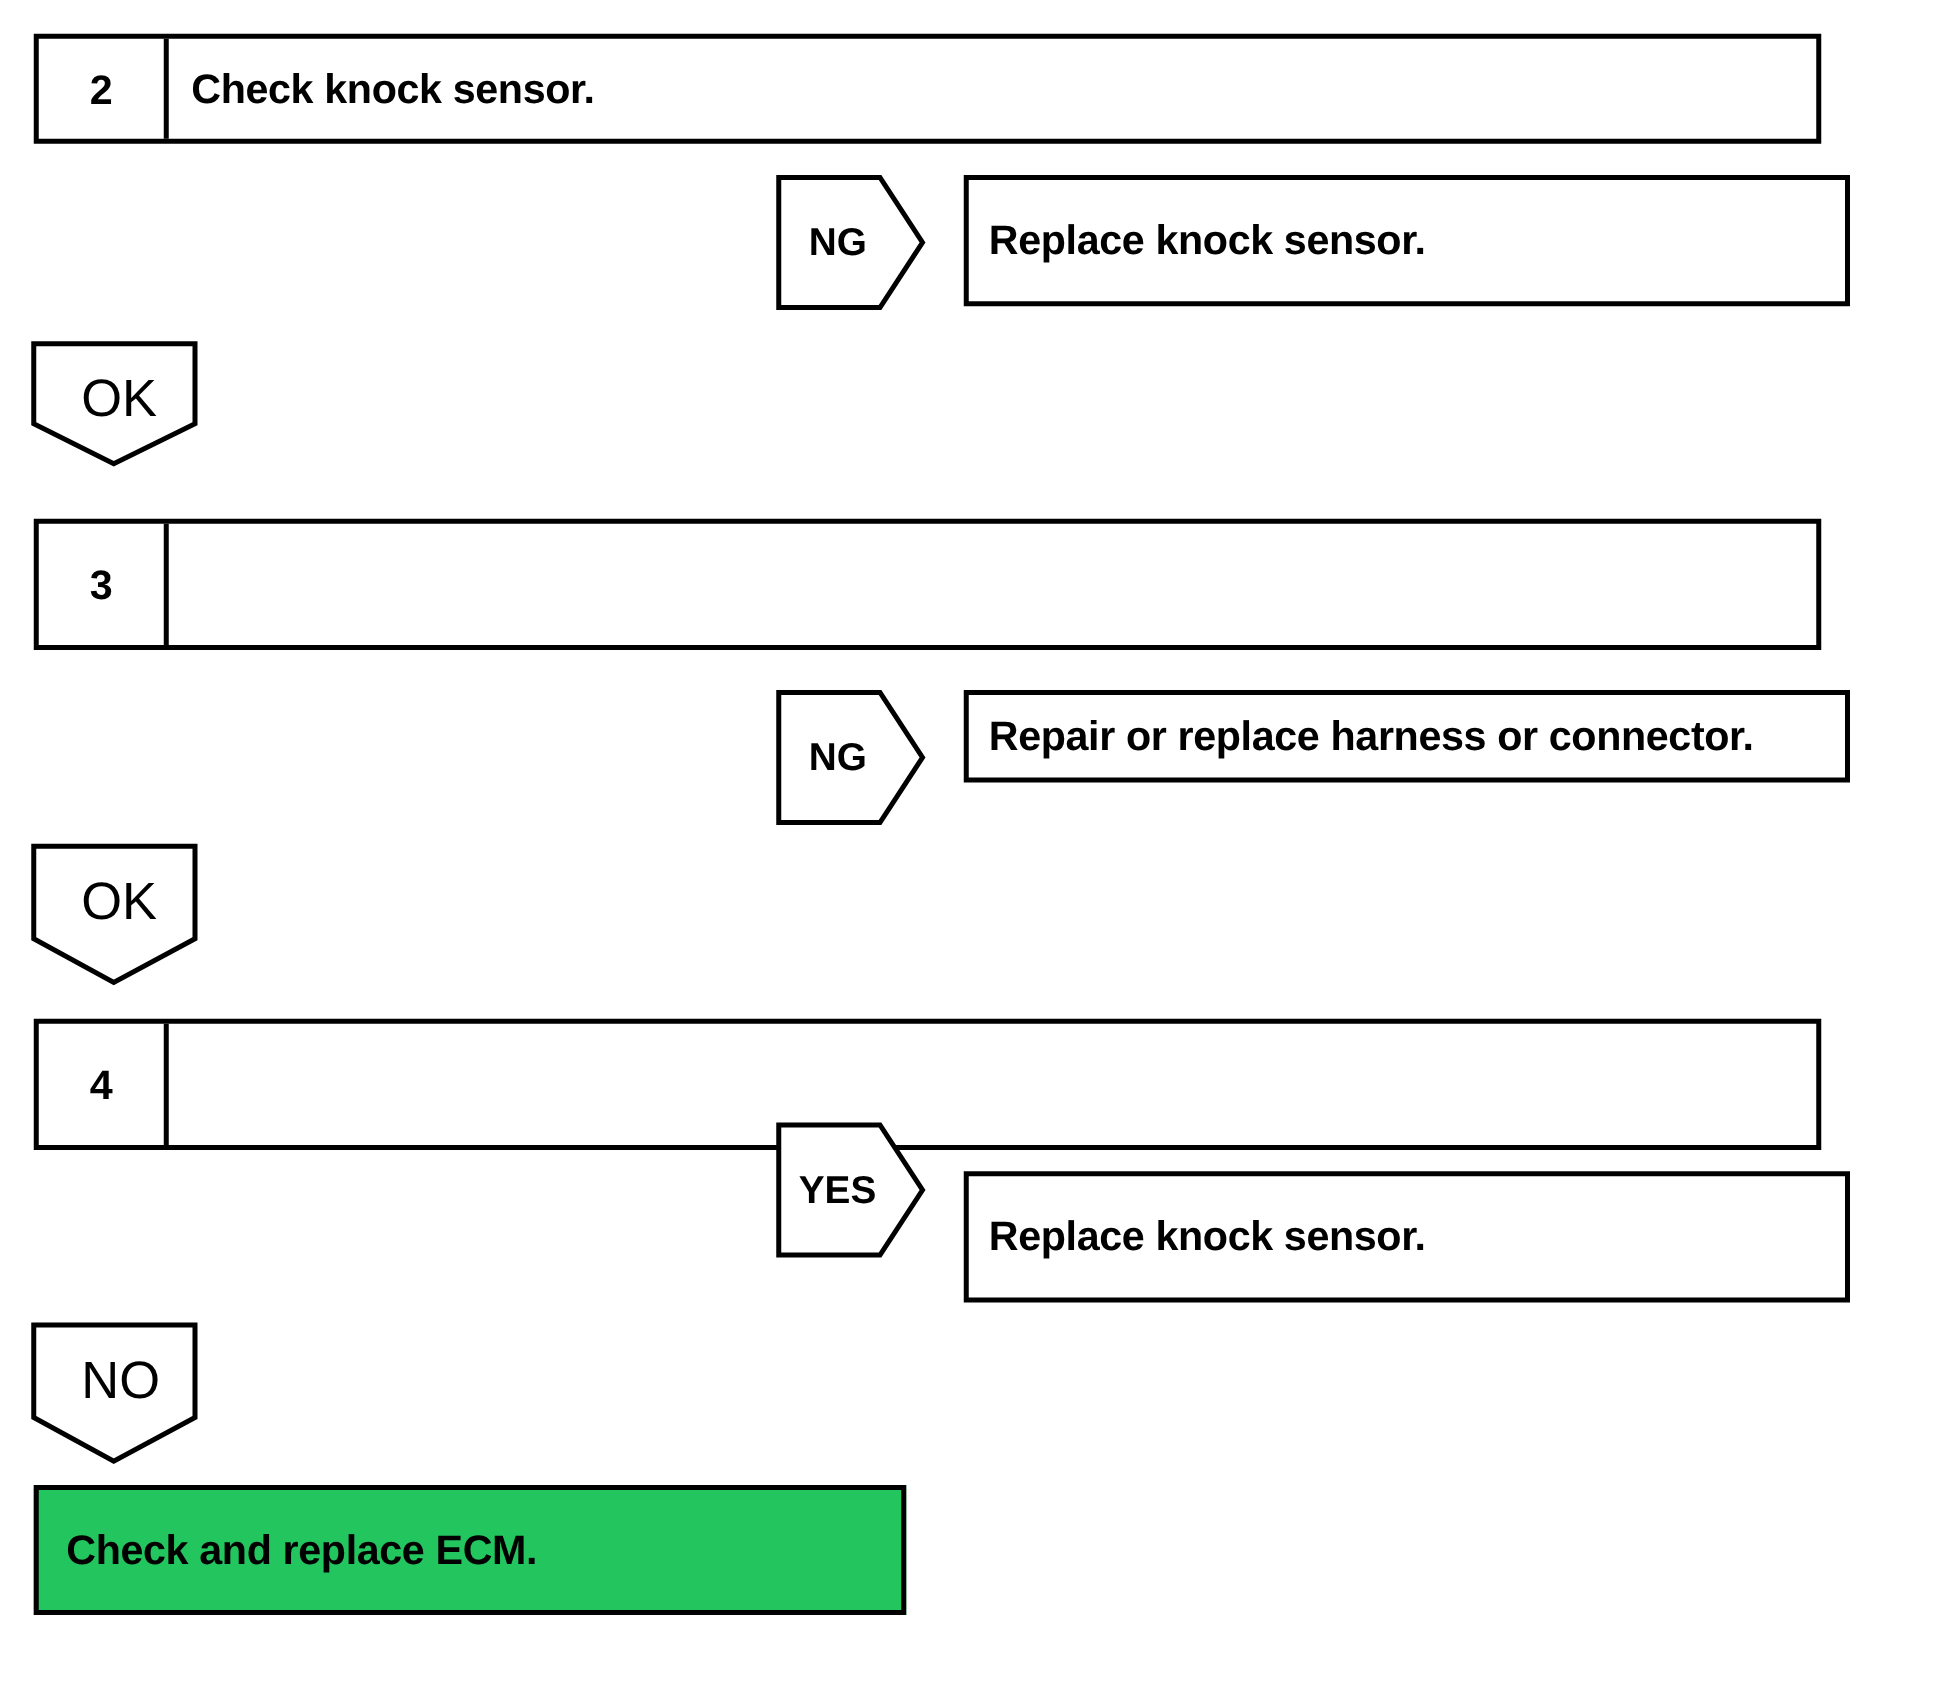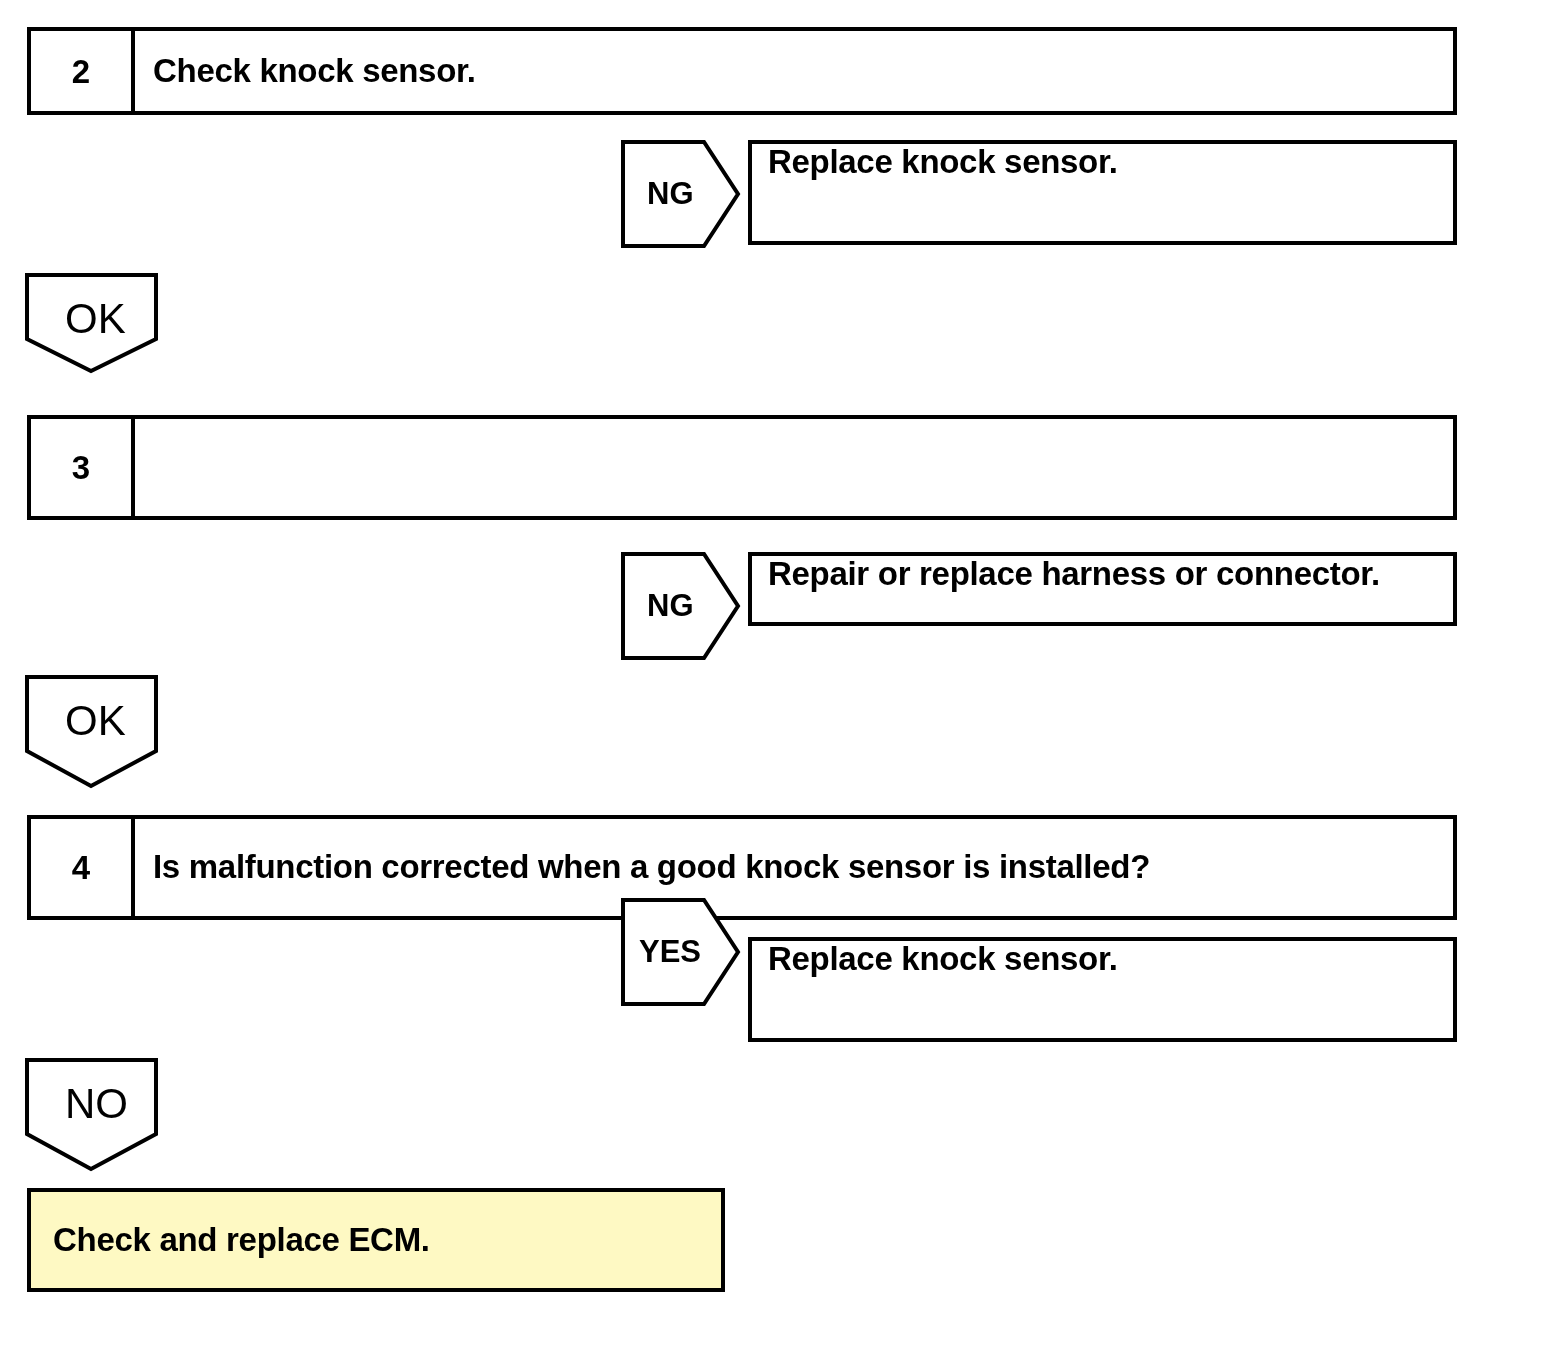--- a/index.html
+++ b/index.html
@@ -68,8 +68,9 @@
     border: 4px solid #000000;
     background: #ffffff;
     display: flex;
-    align-items: flex-start;
+    align-items: center;
     padding: 0 16px;
+    margin-left: 23px;
   }
   .result-text {
     font-size: 33px;

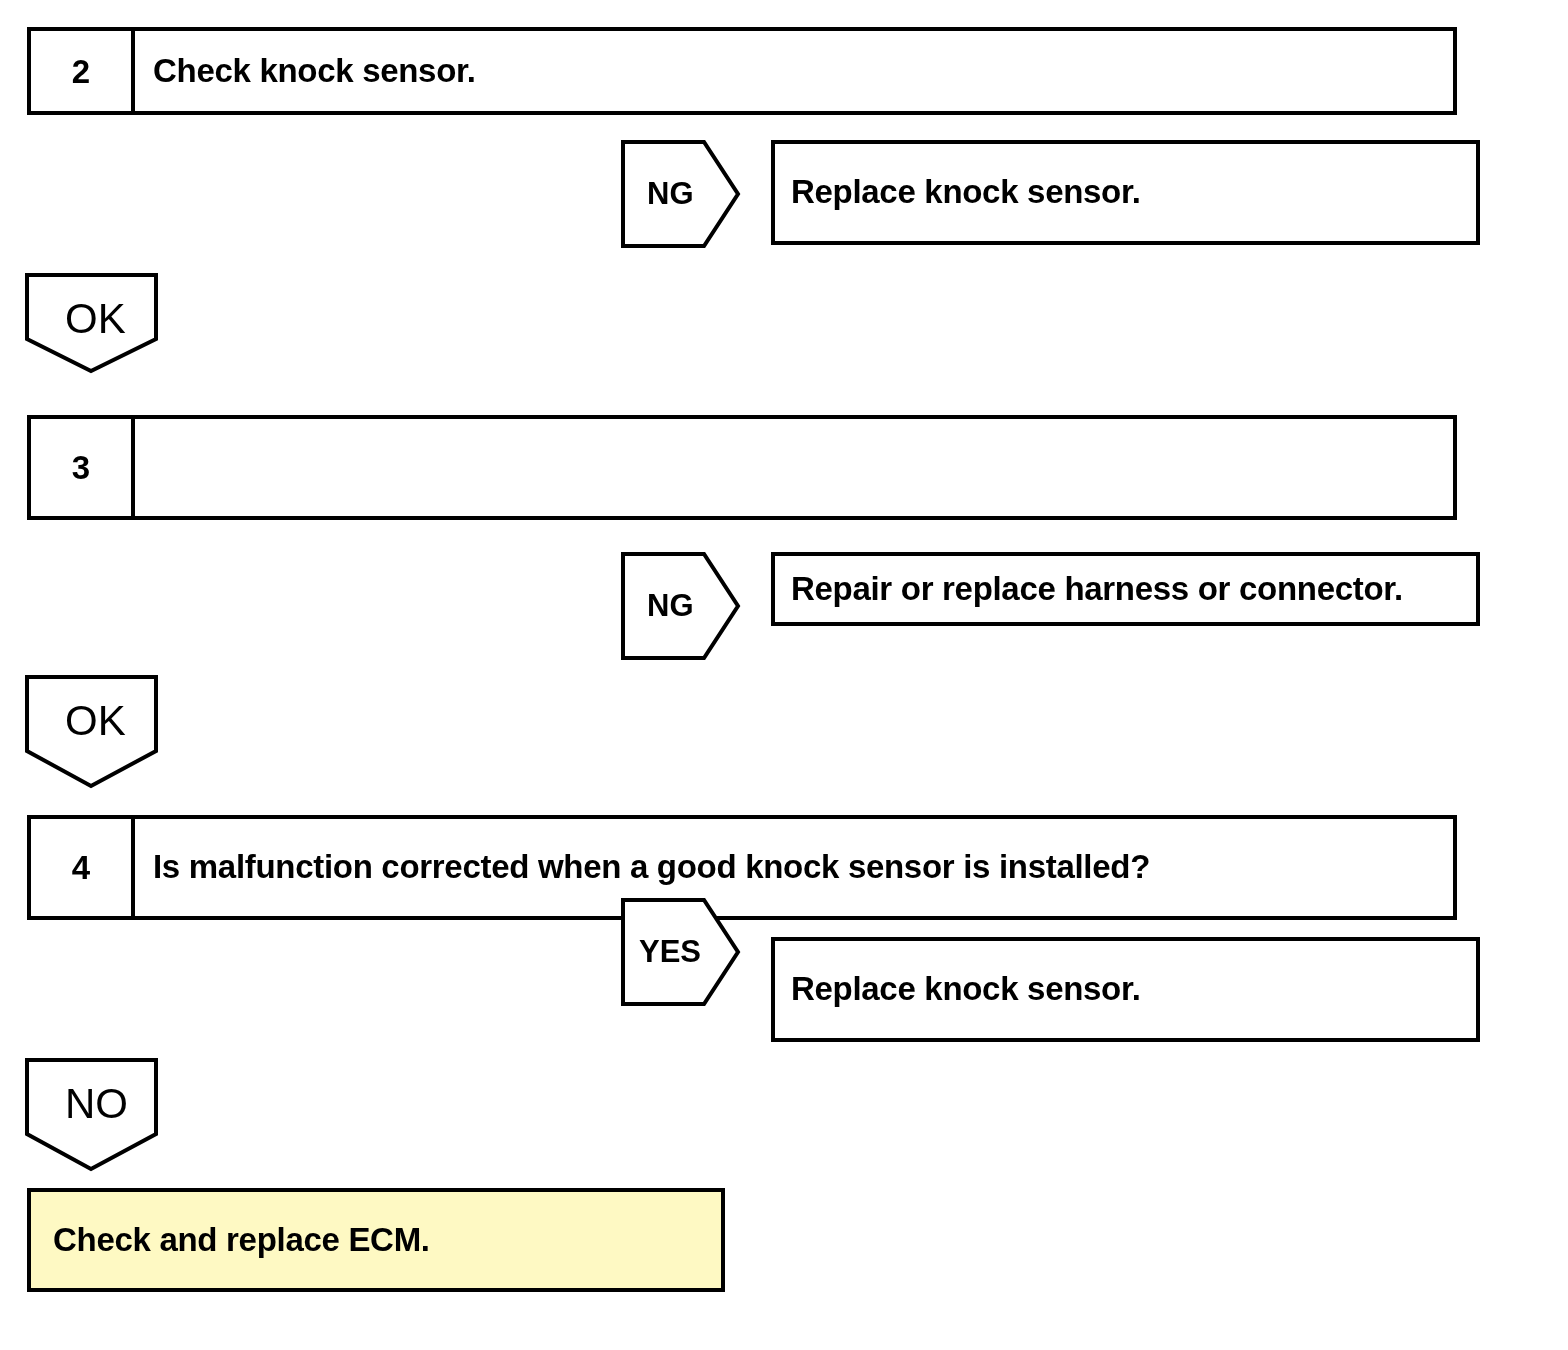--- a/index.html
+++ b/index.html
@@ -210,9 +210,6 @@
     <div class="step-num-cell">
       <span class="step-num">4</span>
     </div>
-    <div class="step-text-cell">
-      <span class="step-text">Is malfunction corrected when a good knock sensor is installed?</span>
-    </div>
   </div>
 
   <div class="branch-right" style="left:621px; top:898px; width:119px; height:108px;">

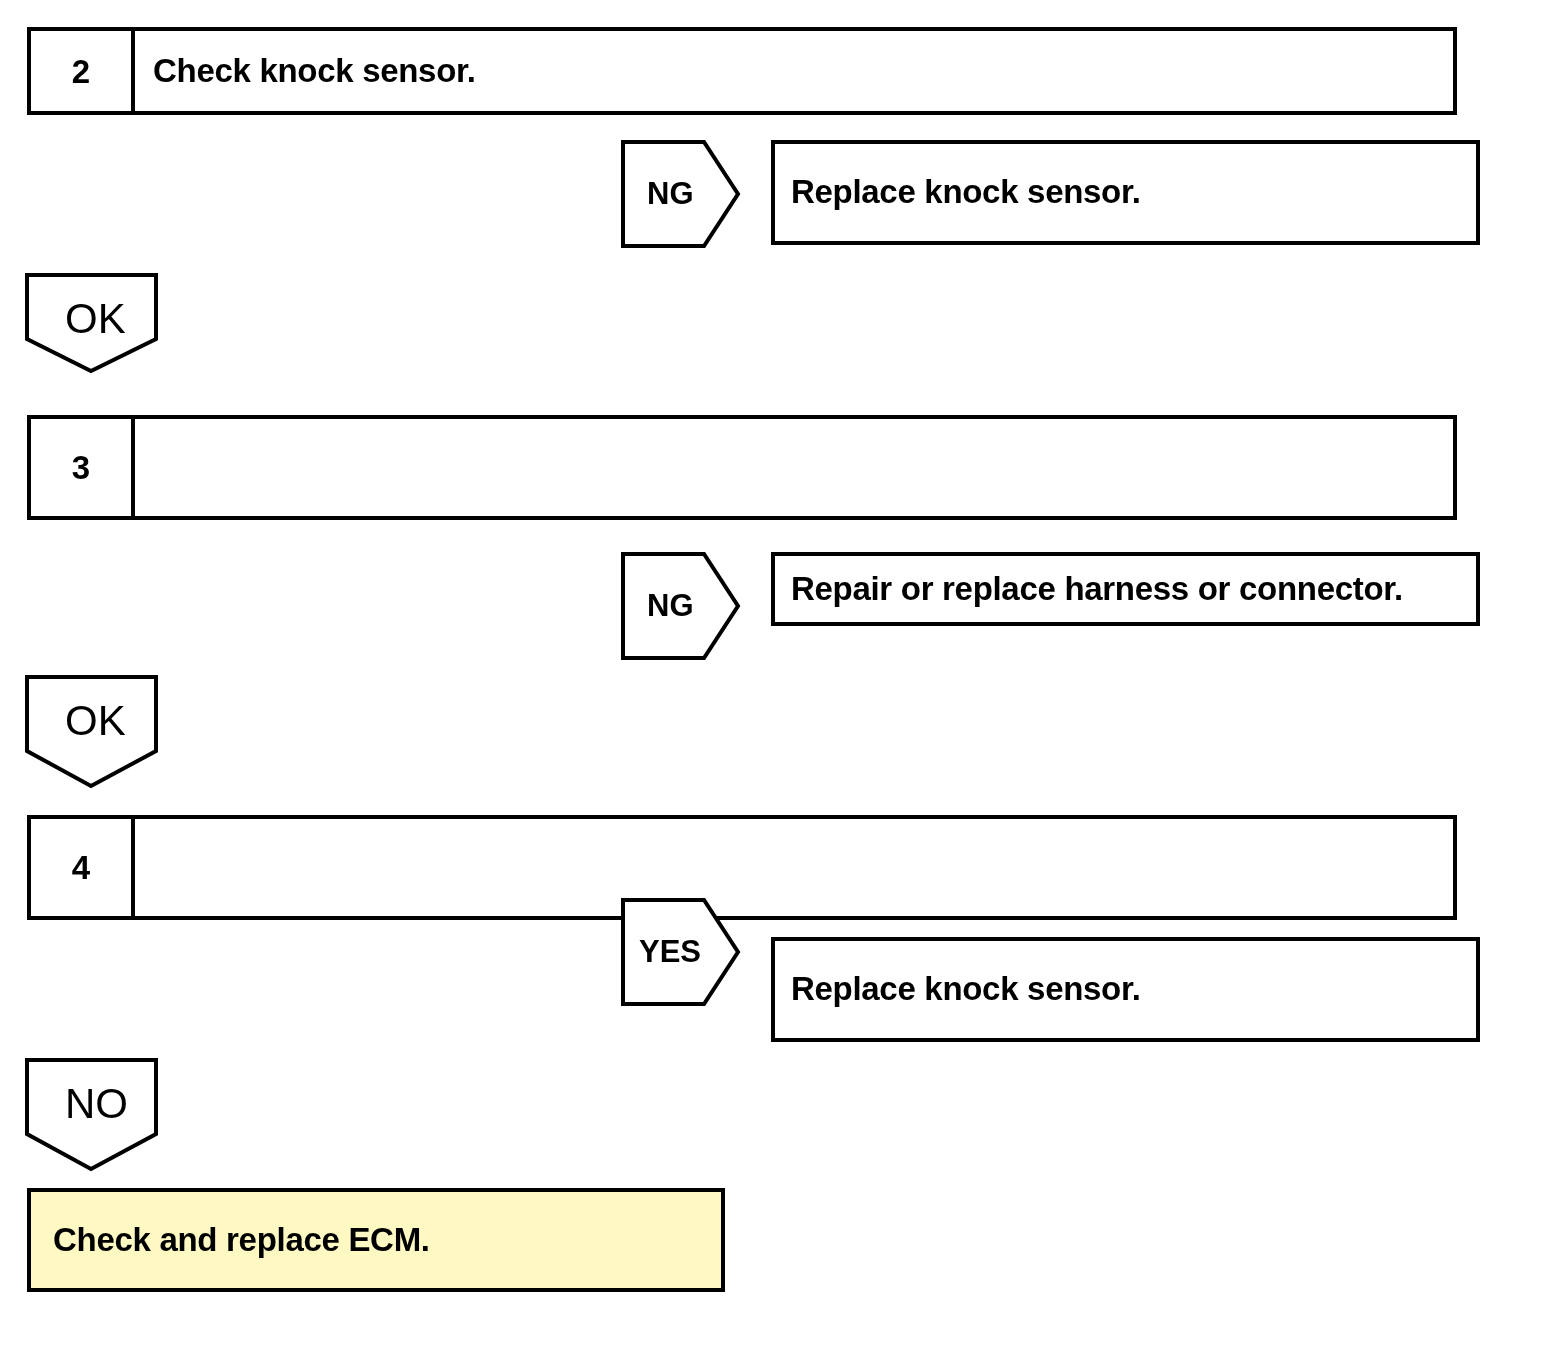--- a/index.html
+++ b/index.html
@@ -84,7 +84,7 @@
     position: absolute;
     box-sizing: border-box;
     border: 4px solid #000000;
-    background: #fef9c3;
+    background: #22c55e;
     display: flex;
     align-items: center;
     padding: 0 22px;

